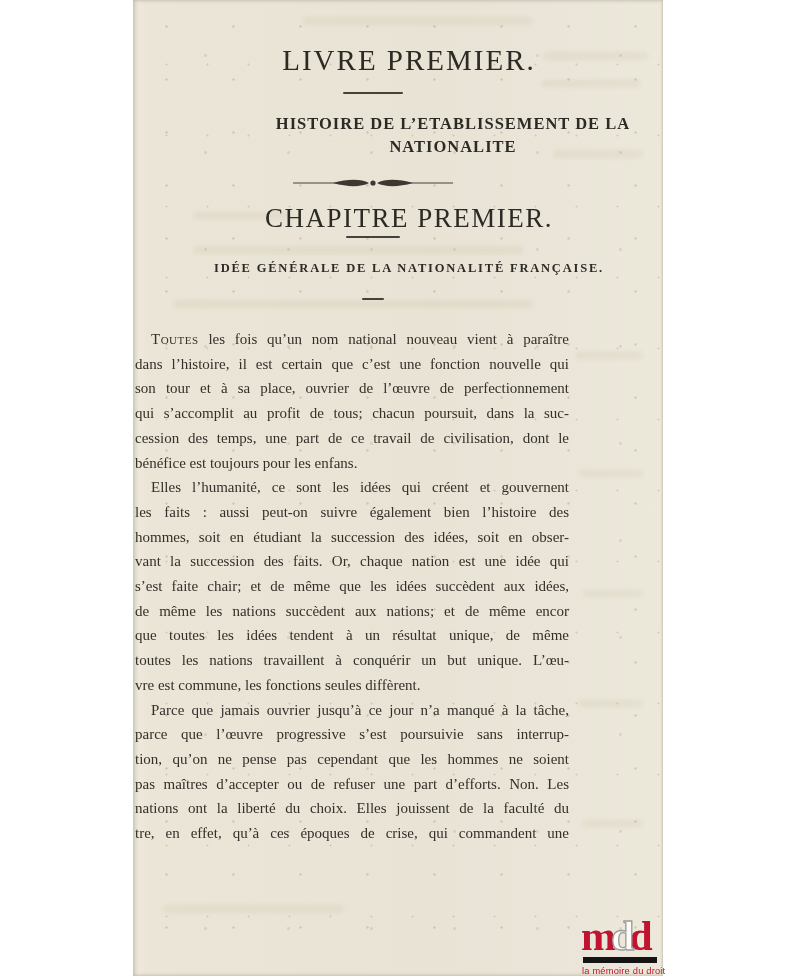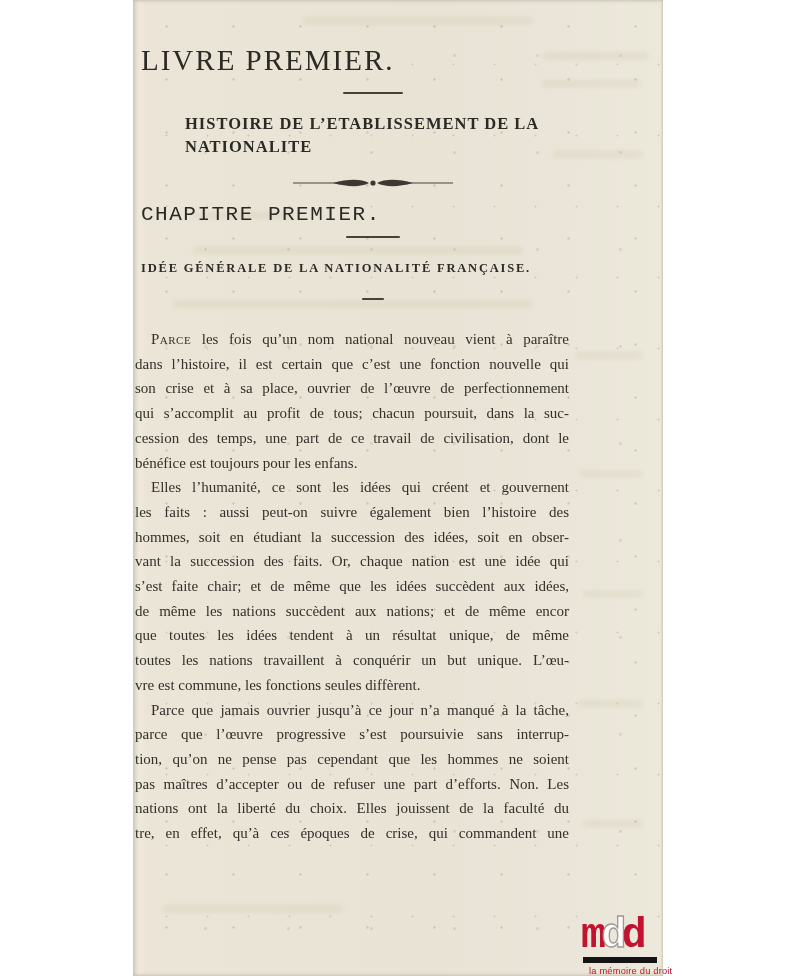--- a/index.html
+++ b/index.html
@@ -29,7 +29,7 @@
     position:absolute;background:#b3a47f;opacity:.13;filter:blur(2px);border-radius:4px;
   }
   
-  .band{position:absolute;left:8px;width:480px;text-align:left;color:var(--ink);}
+  .band{position:absolute;left:0;width:480px;text-align:center;color:var(--ink);padding-left:36px;}
   .book-title{top:44px;font-size:29px;letter-spacing:2px;}
   .part-title{top:112px;font-size:16.5px;font-weight:bold;letter-spacing:1px;line-height:23px;margin-left:44px;}
   .chapter-title{top:203px;font-size:21px;letter-spacing:1.5px;font-family:Liberation Mono, monospace;}

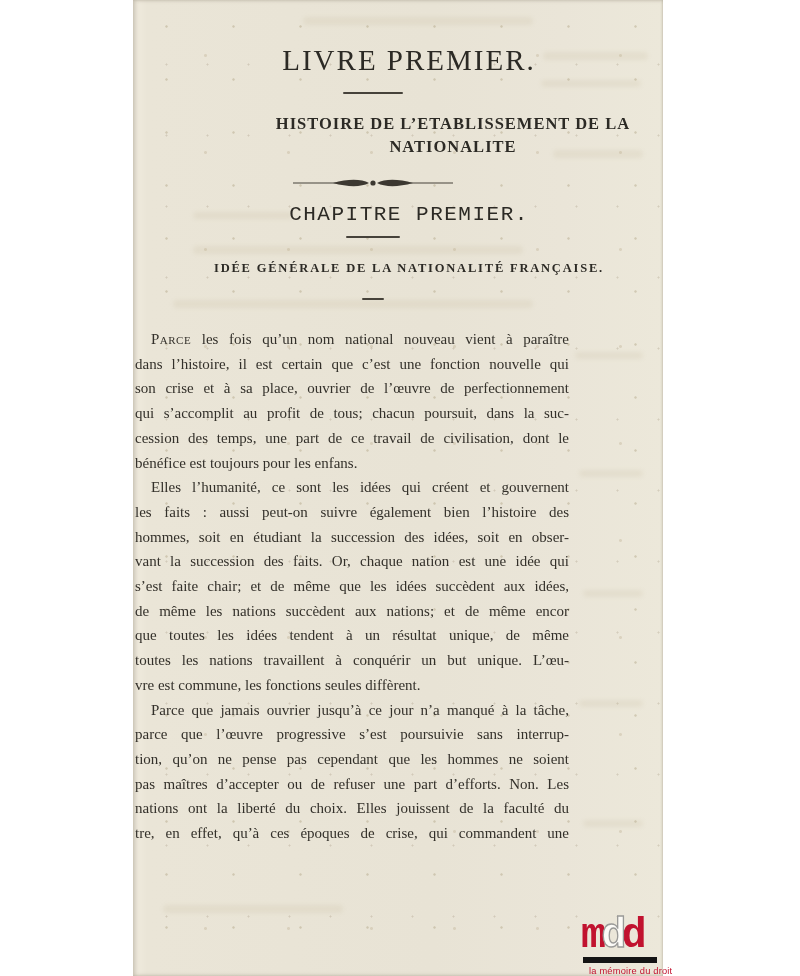--- a/index.html
+++ b/index.html
@@ -32,7 +32,7 @@
   .band{position:absolute;left:0;width:480px;text-align:center;color:var(--ink);padding-left:36px;}
   .book-title{top:44px;font-size:29px;letter-spacing:2px;}
   .part-title{top:112px;font-size:16.5px;font-weight:bold;letter-spacing:1px;line-height:23px;margin-left:44px;}
-  .chapter-title{top:203px;font-size:21px;letter-spacing:1.5px;font-family:Liberation Mono, monospace;}
+  .chapter-title{top:203px;font-size:27px;letter-spacing:1.5px;}
   .chapter-subtitle{top:261px;font-size:12.5px;font-weight:bold;letter-spacing:1.8px;}
   .rule{position:absolute;height:2px;background:#46423a;border-radius:1px;}
   .rule1{left:210px;top:92px;width:60px;}

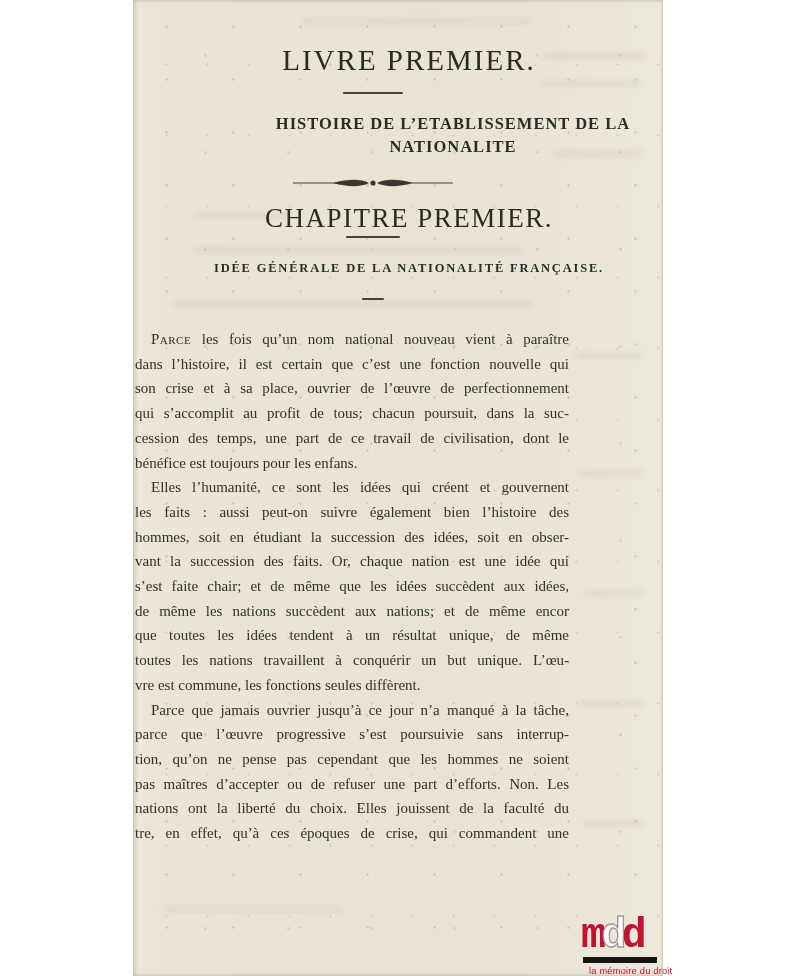--- a/index.html
+++ b/index.html
@@ -106,7 +106,7 @@
   <div class="rule rule3"></div>
 
   <div class="body-text">
-      <div class="line indent"><span class="lead-sc">Parce</span> les fois qu’un nom national nouveau vient à paraître</div>
+      <div class="line indent"><span class="lead-sc">Toutes</span> les fois qu’un nom national nouveau vient à paraître</div>
       <div class="line">dans l’histoire, il est certain que c’est une fonction nouvelle qui</div>
       <div class="line">son crise et à sa place, ouvrier de l’œuvre de perfectionnement</div>
       <div class="line">qui s’accomplit au profit de tous; chacun poursuit, dans la suc-</div>

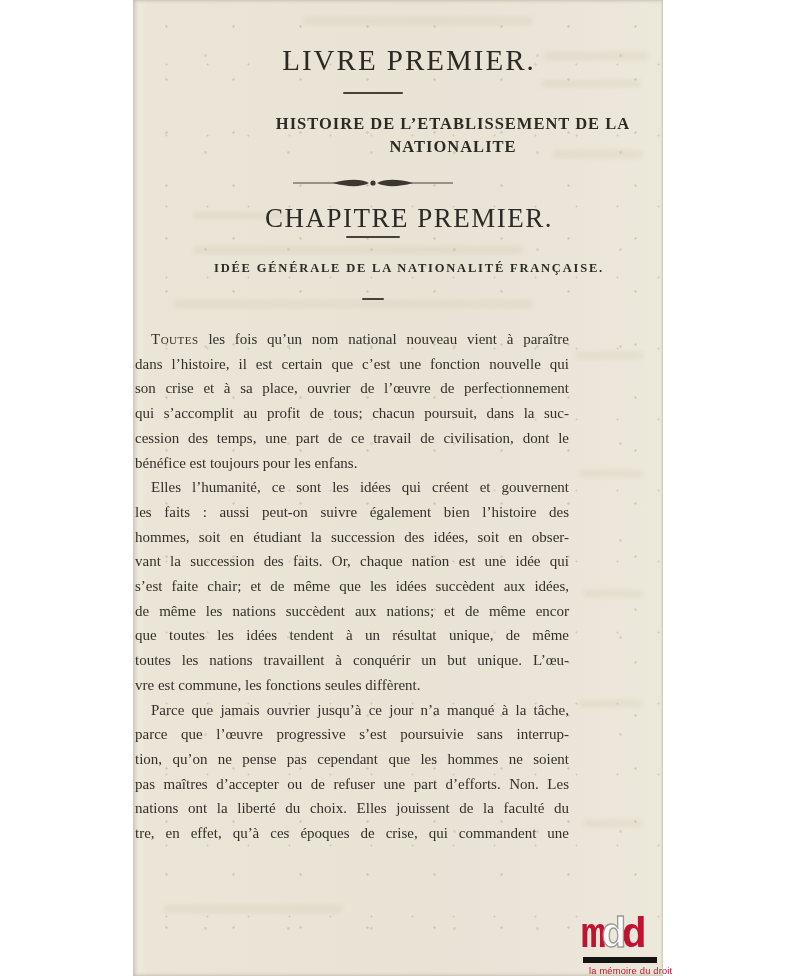--- a/index.html
+++ b/index.html
@@ -108,7 +108,7 @@
   <div class="body-text">
       <div class="line indent"><span class="lead-sc">Toutes</span> les fois qu’un nom national nouveau vient à paraître</div>
       <div class="line">dans l’histoire, il est certain que c’est une fonction nouvelle qui</div>
-      <div class="line">son crise et à sa place, ouvrier de l’œuvre de perfectionnement</div>
+      <div class="line">son tour et à sa place, ouvrier de l’œuvre de perfectionnement</div>
       <div class="line">qui s’accomplit au profit de tous; chacun poursuit, dans la suc-</div>
       <div class="line">cession des temps, une part de ce travail de civilisation, dont le</div>
       <div class="line end">bénéfice est toujours pour les enfans.</div>

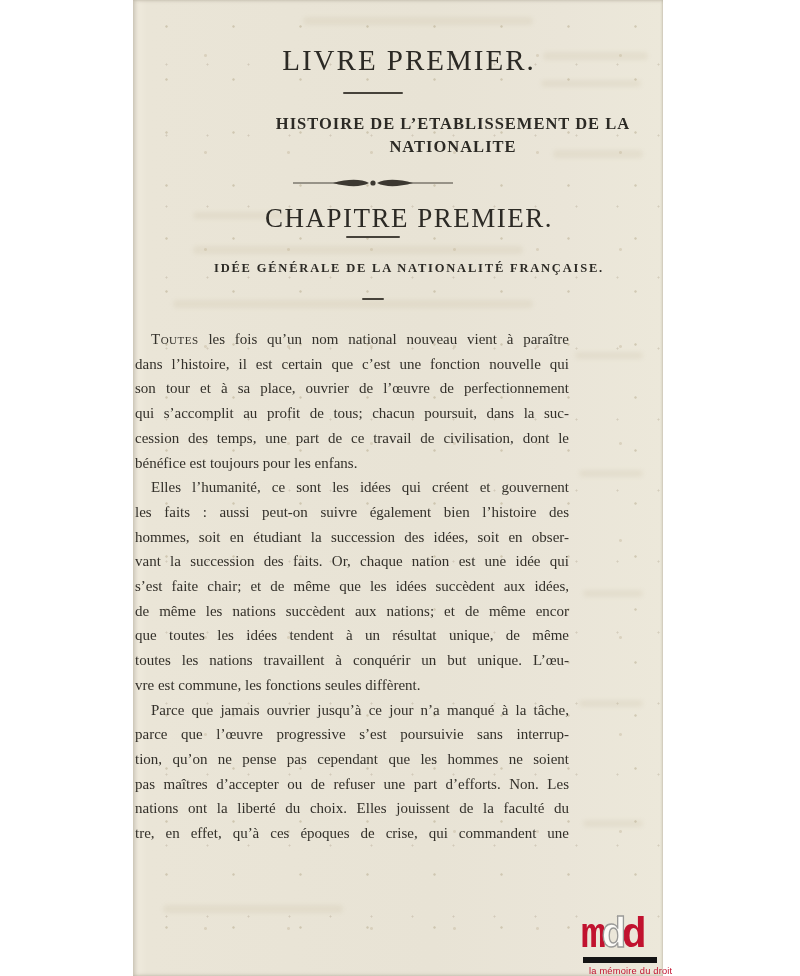--- a/index.html
+++ b/index.html
@@ -51,7 +51,7 @@
   
   .brand{position:absolute;left:581px;top:916px;width:95px;}
   .mdd{
-    font-family:Liberation Mono, monospace;font-weight:bold;
+    font-family:Liberation Serif, serif;font-weight:bold;
     font-size:42px;line-height:40px;letter-spacing:-5px;white-space:nowrap;
   }
   .mdd span{position:relative;}

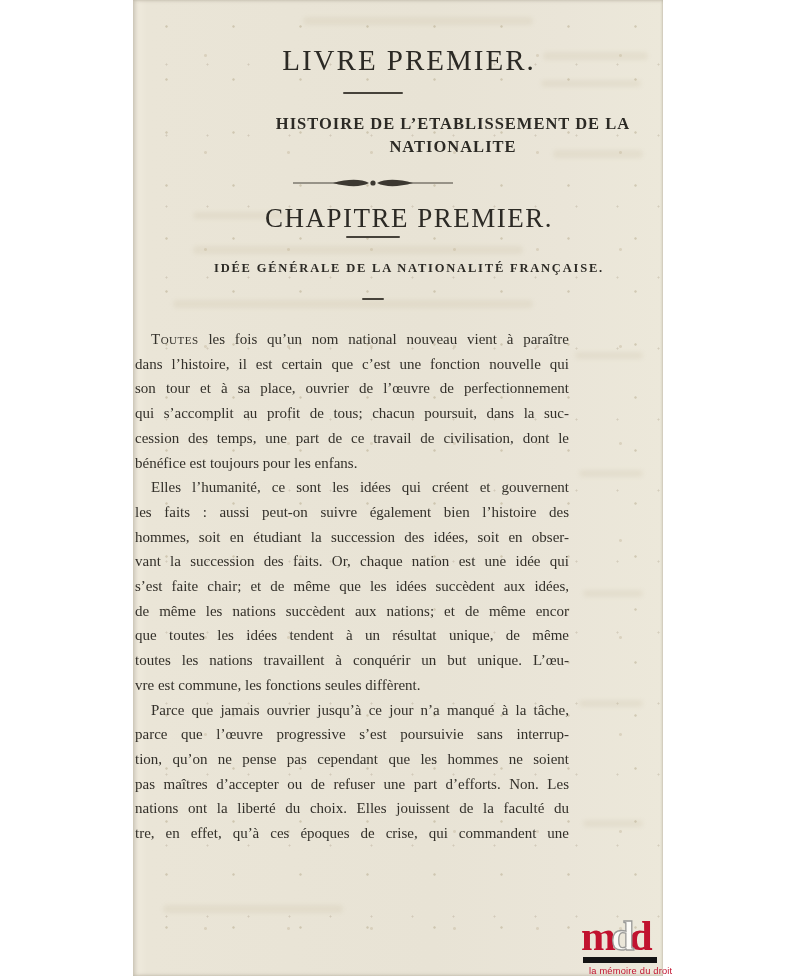--- a/index.html
+++ b/index.html
@@ -60,7 +60,7 @@
   .bar{width:74px;height:6px;background:var(--bar-black);margin:1px 0 3px 2px;}
   .tagline{
     font-family:"Liberation Sans", sans-serif;font-size:9.3px;
-    color:var(--brand-red);letter-spacing:.2px;white-space:nowrap;margin-left:8px;
+    color:var(--brand-red);letter-spacing:.2px;white-space:nowrap;margin-left:1px;
   }
 </style>
 </head>

